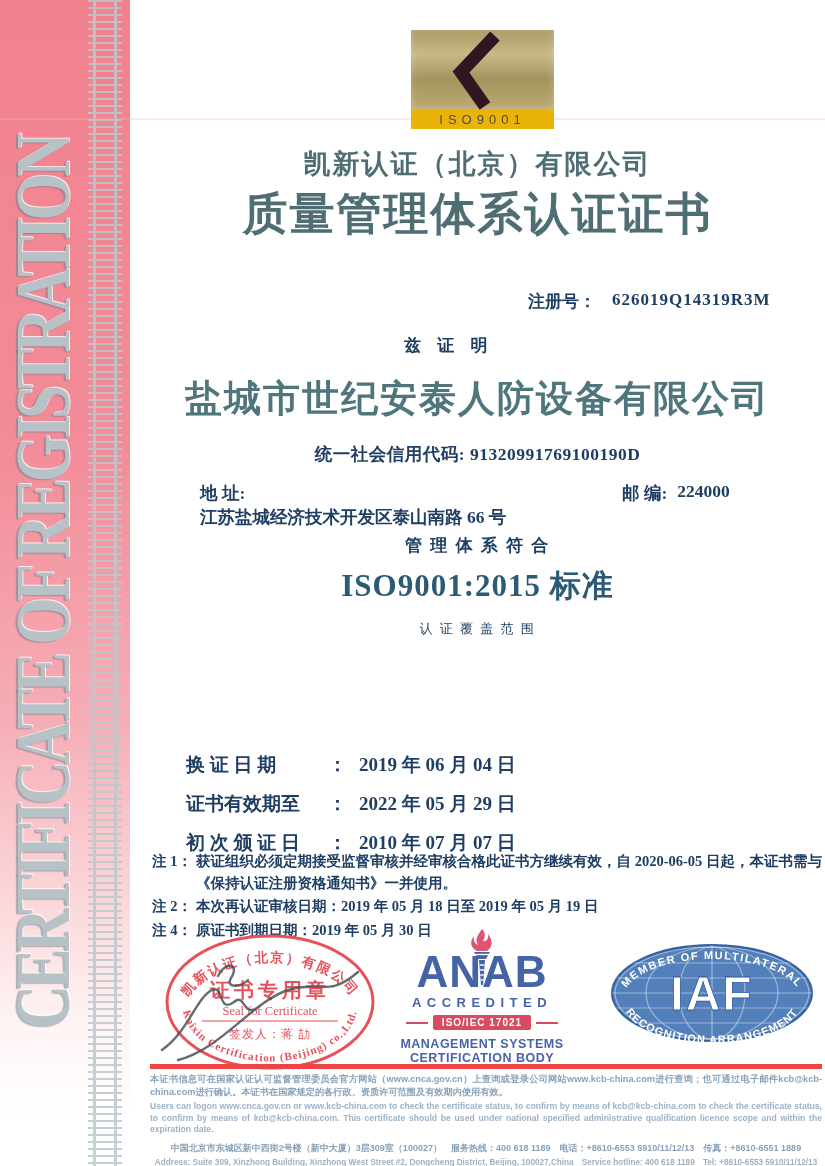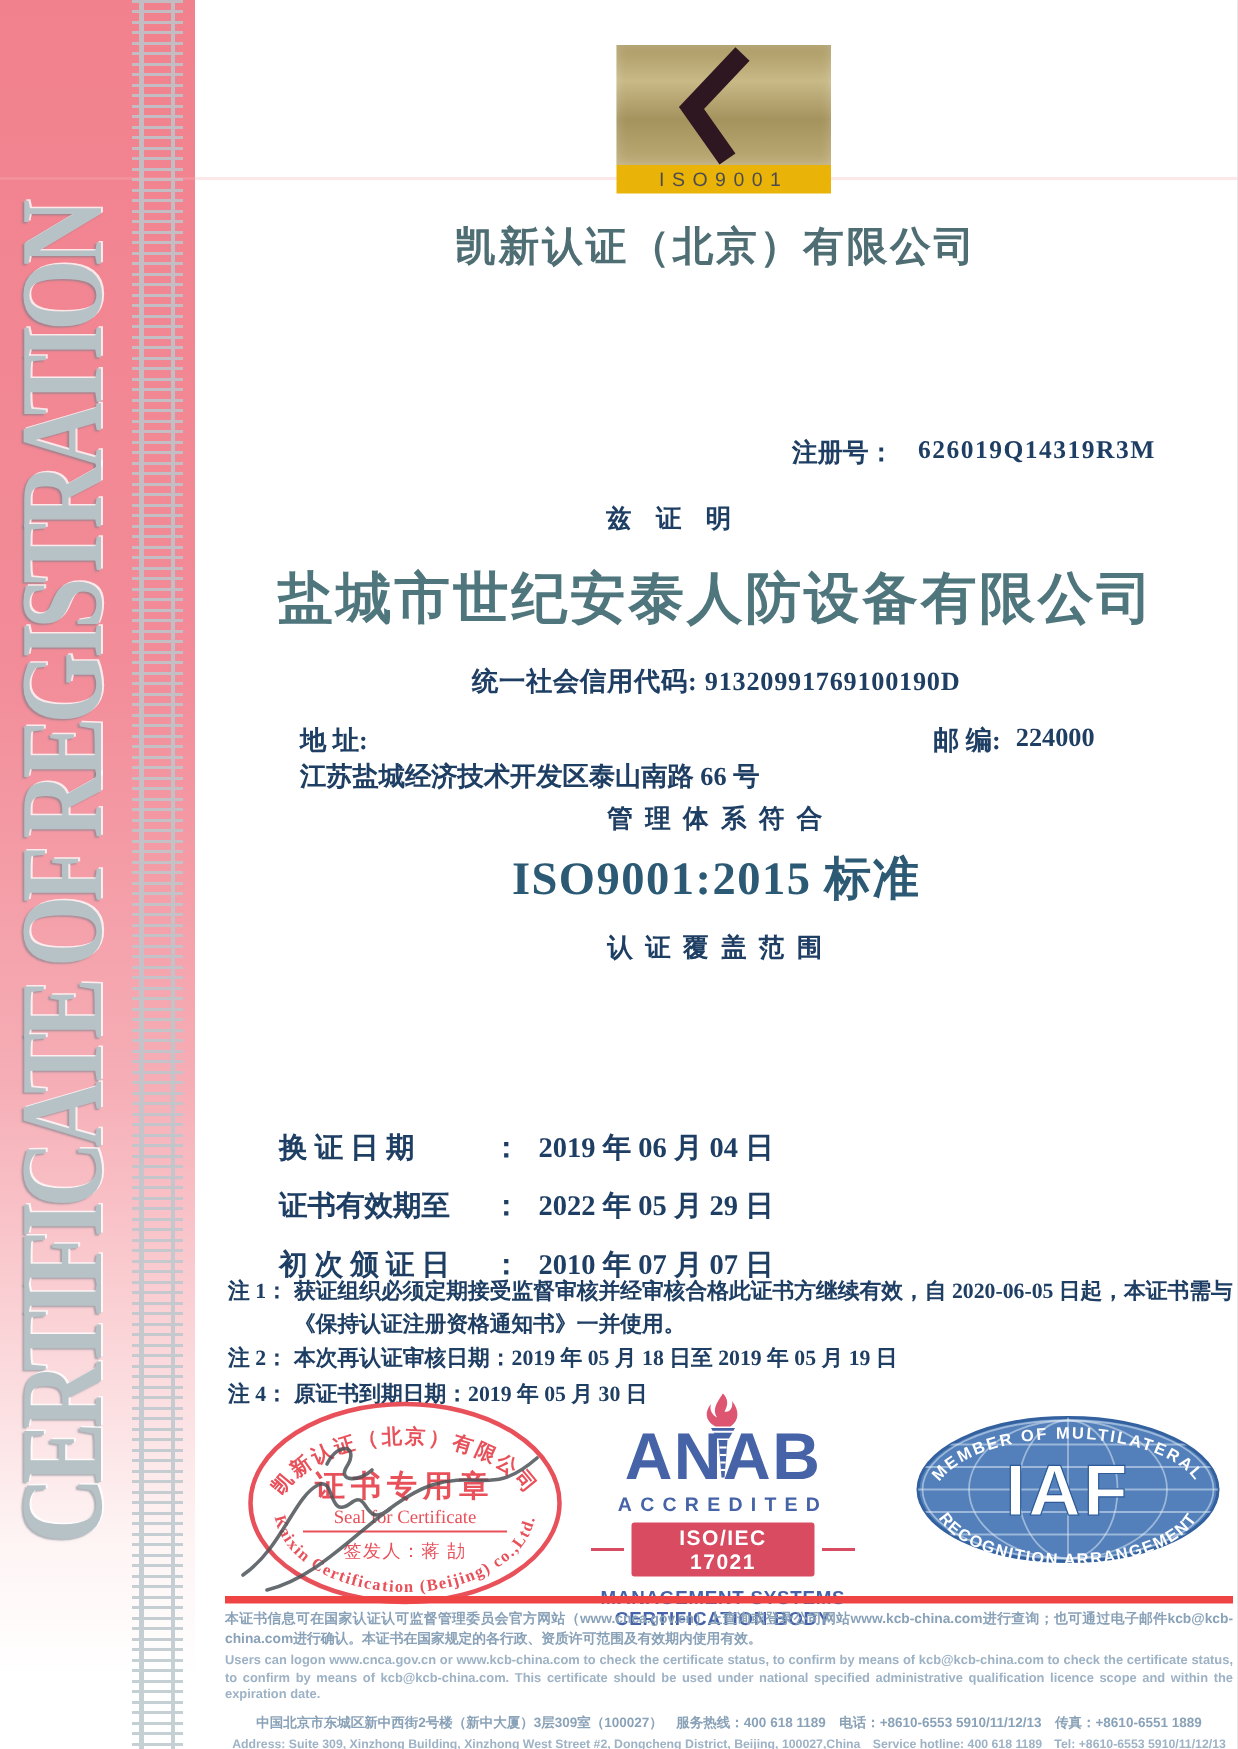--- a/index.html
+++ b/index.html
@@ -121,6 +121,7 @@
   </div>
 
   <div class="content-center issuer">凯新认证（北京）有限公司</div>
+  <div class="content-center title">质量管理体系认证证书</div>
 
   <div class="regno">
     <span>注册号：</span>

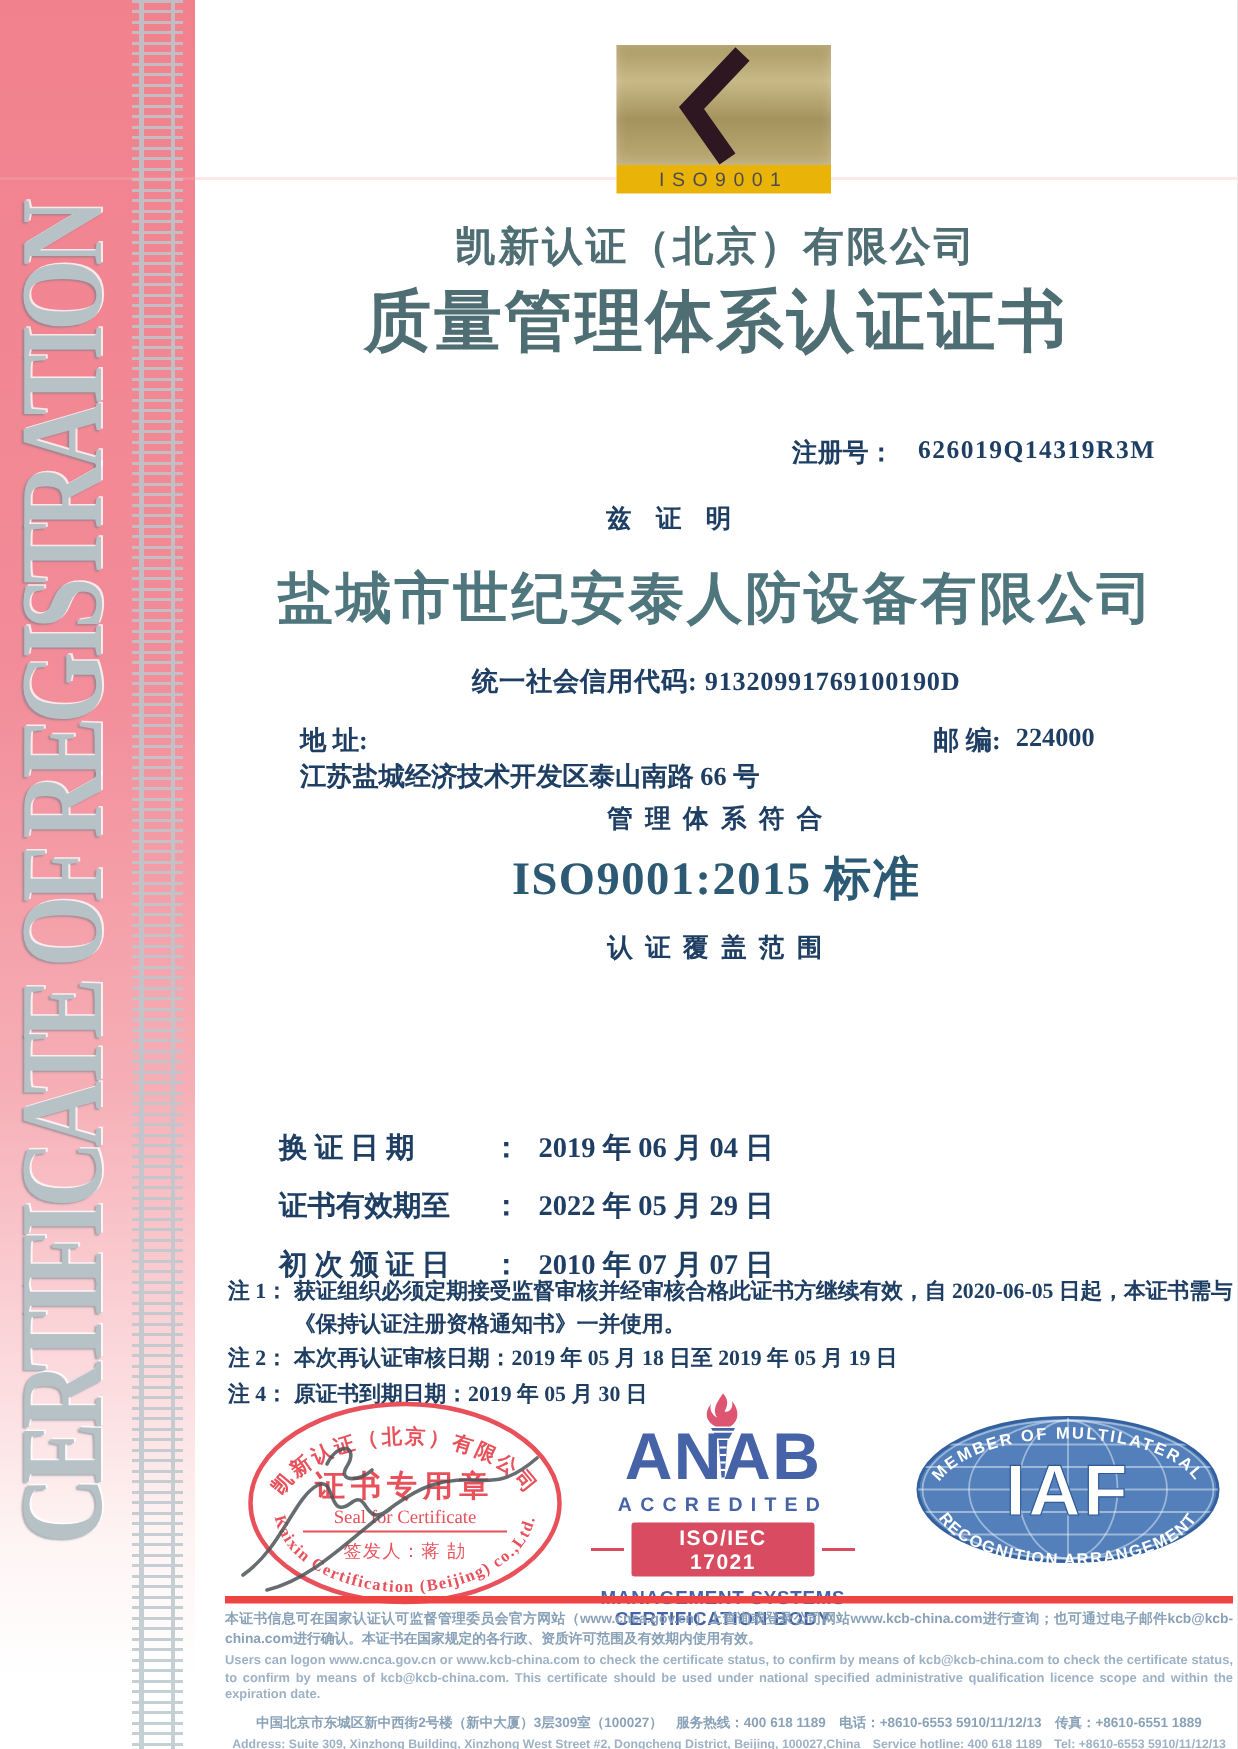--- a/index.html
+++ b/index.html
@@ -60,7 +60,7 @@
   .conform{top:534px;font-size:17px;font-weight:bold;color:#1e3e63;letter-spacing:2px;}
   .standard{top:565px;font-size:31px;font-weight:bold;color:#2c5a74;letter-spacing:1px;
     font-family:Liberation Serif, serif;}
-  .scope-head{top:620px;font-size:17px;font-weight:bold;color:#1e3e63;letter-spacing:2px;}
+  .scope-head{top:620px;font-size:13px;font-weight:normal;color:#1e3e63;letter-spacing:2px;}
   .scope{
     position:absolute;left:186px;top:649px;width:627px;
     font-size:23.5px;line-height:29px;font-weight:bold;color:#30606a;

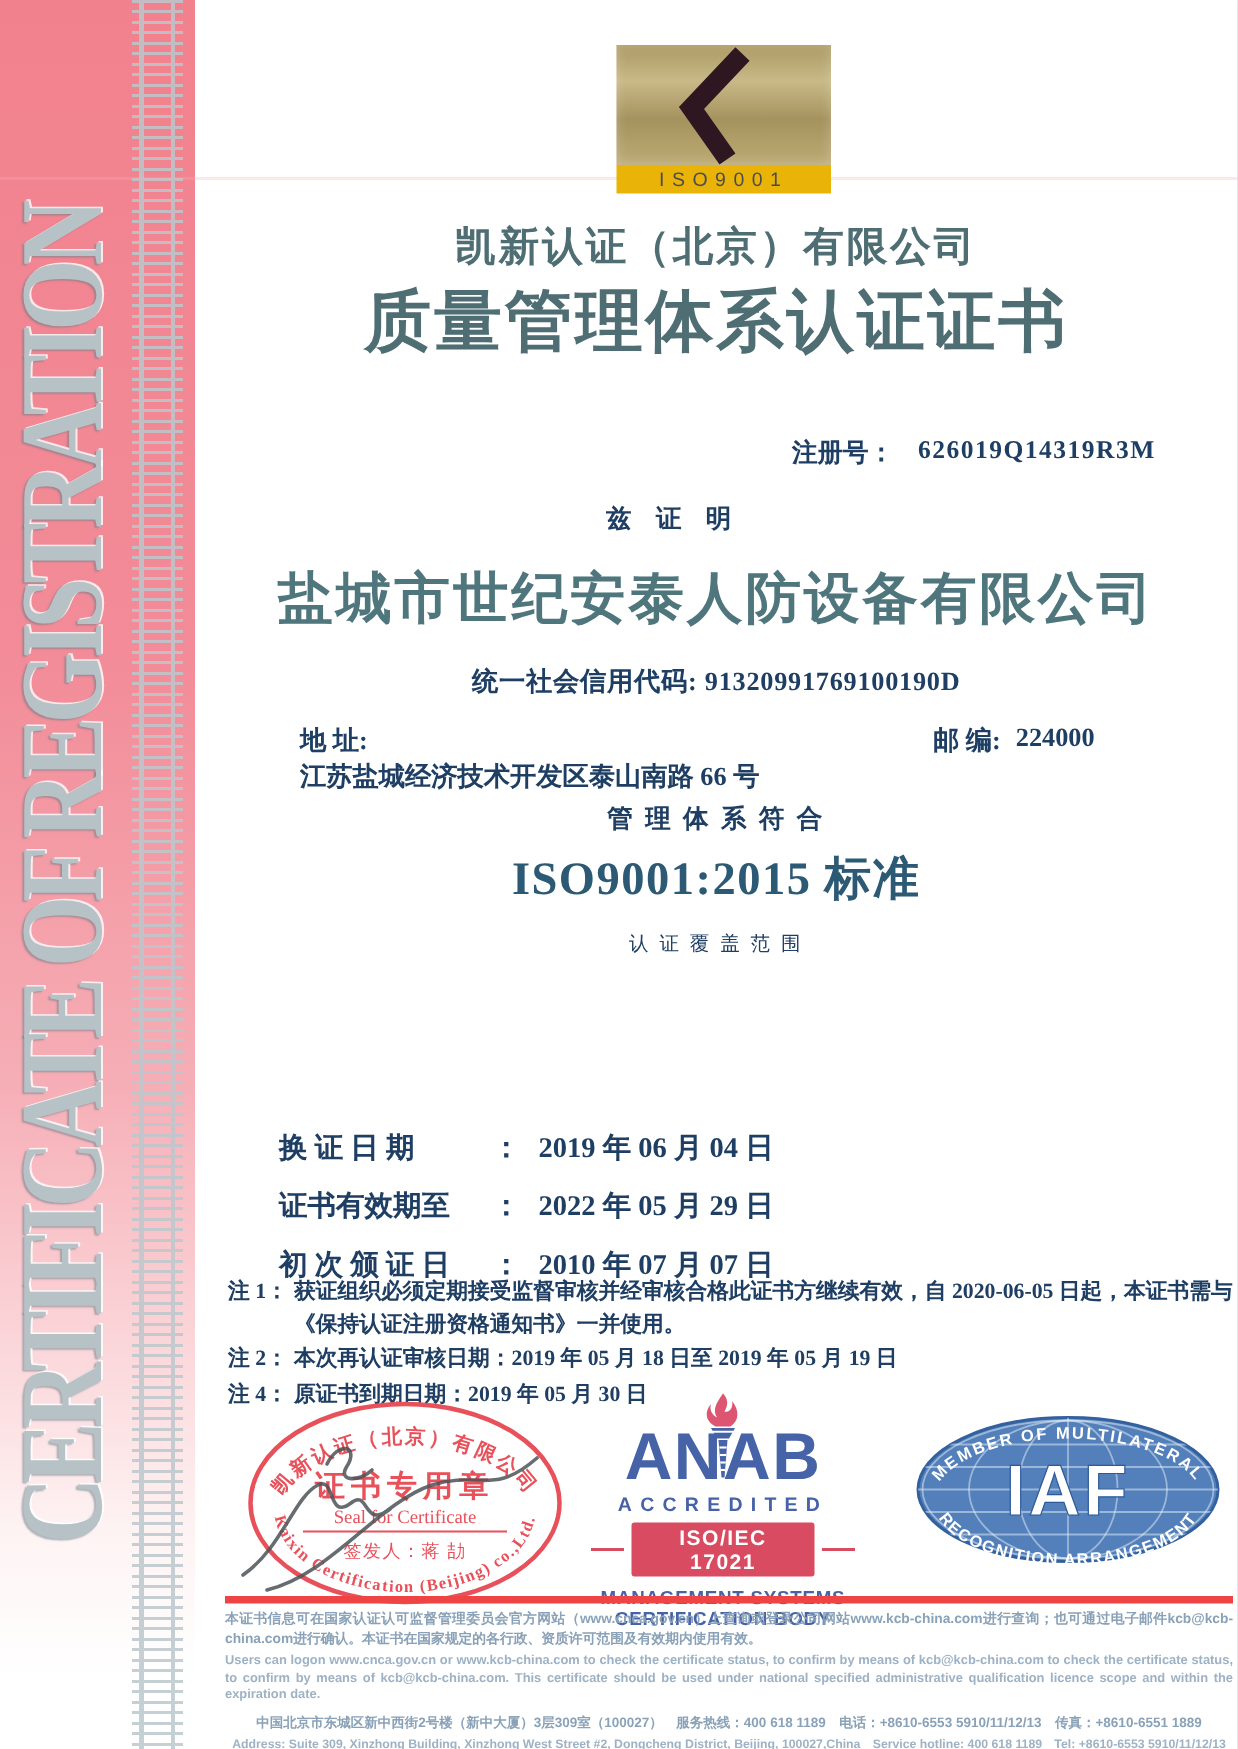--- a/index.html
+++ b/index.html
@@ -87,7 +87,7 @@
   .anab-accredited{margin-top:3px;font-size:13px;font-weight:bold;letter-spacing:5.5px;}
   .anab-isorow{margin-top:5px;display:flex;align-items:center;justify-content:center;gap:5px;}
   .anab-isorow .rline{width:22px;height:2px;background:#d94b60;}
-  .anab-isorow .isobox{background:#d94b60;color:#fff;font-size:14px;font-weight:bold;
+  .anab-isorow .isobox{background:#d94b60;color:#fff;font-size:10px;font-weight:bold;
     letter-spacing:1px;padding:2px 9px;border-radius:2px;}
   .anab-l1{margin-top:7px;font-size:12.5px;font-weight:bold;letter-spacing:.5px;}
   .anab-l2{font-size:12.5px;font-weight:bold;letter-spacing:.5px;}

